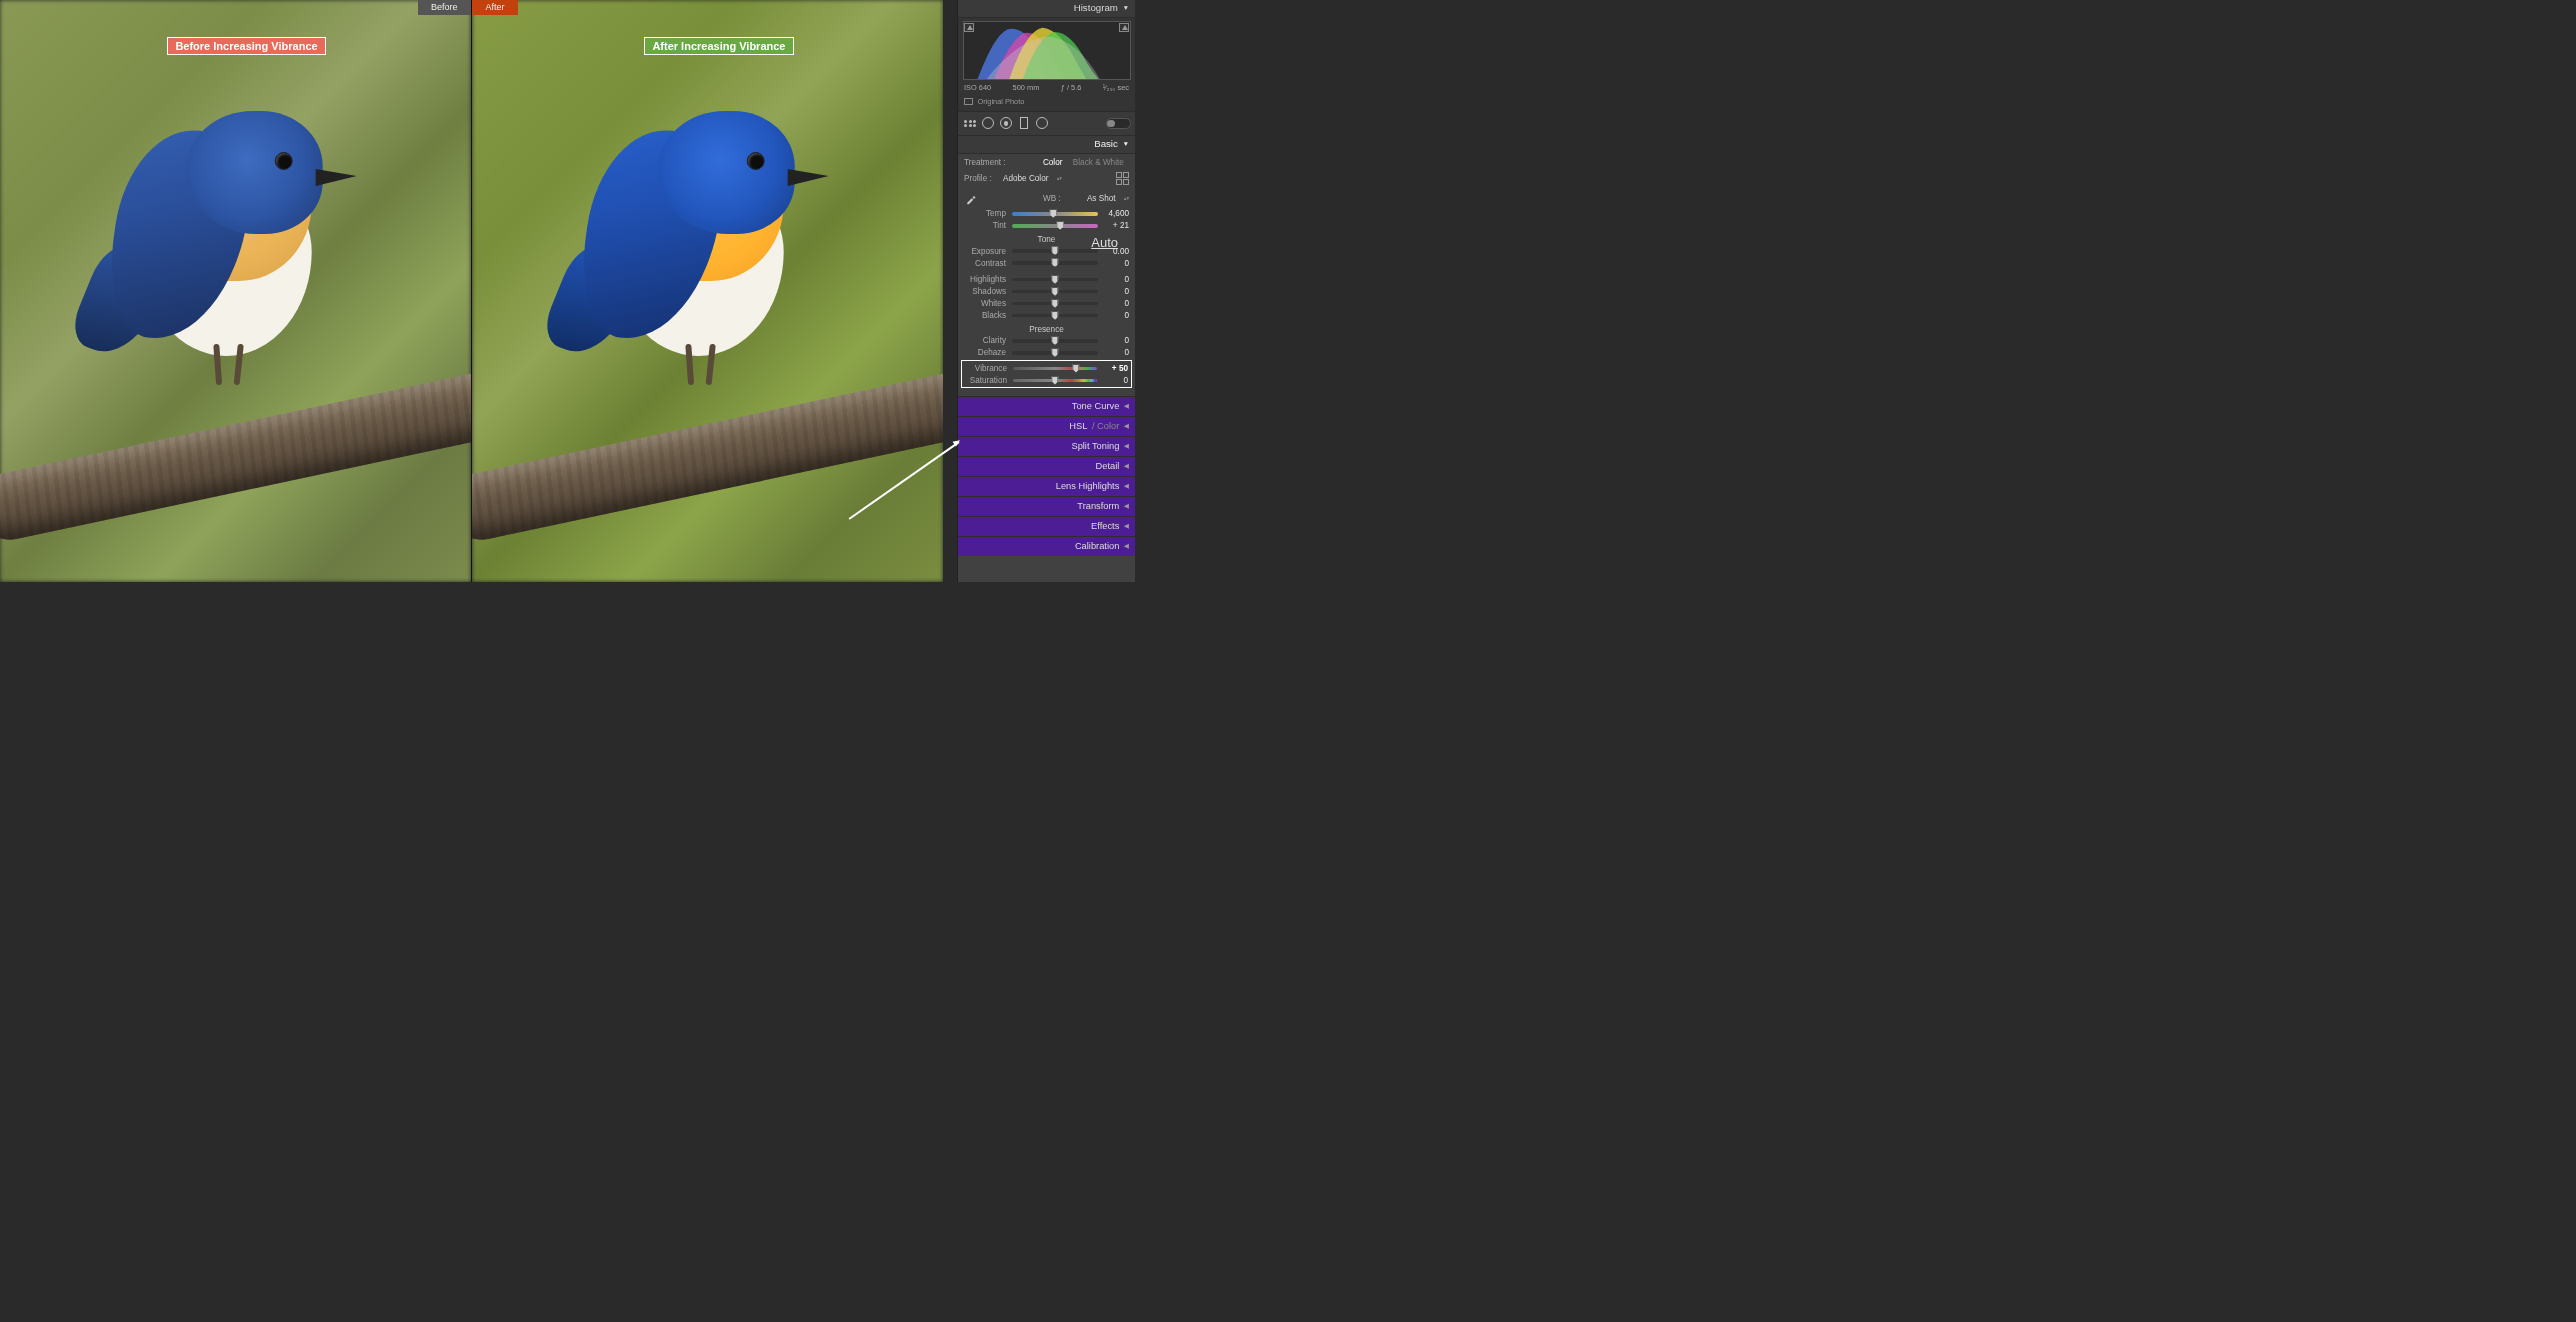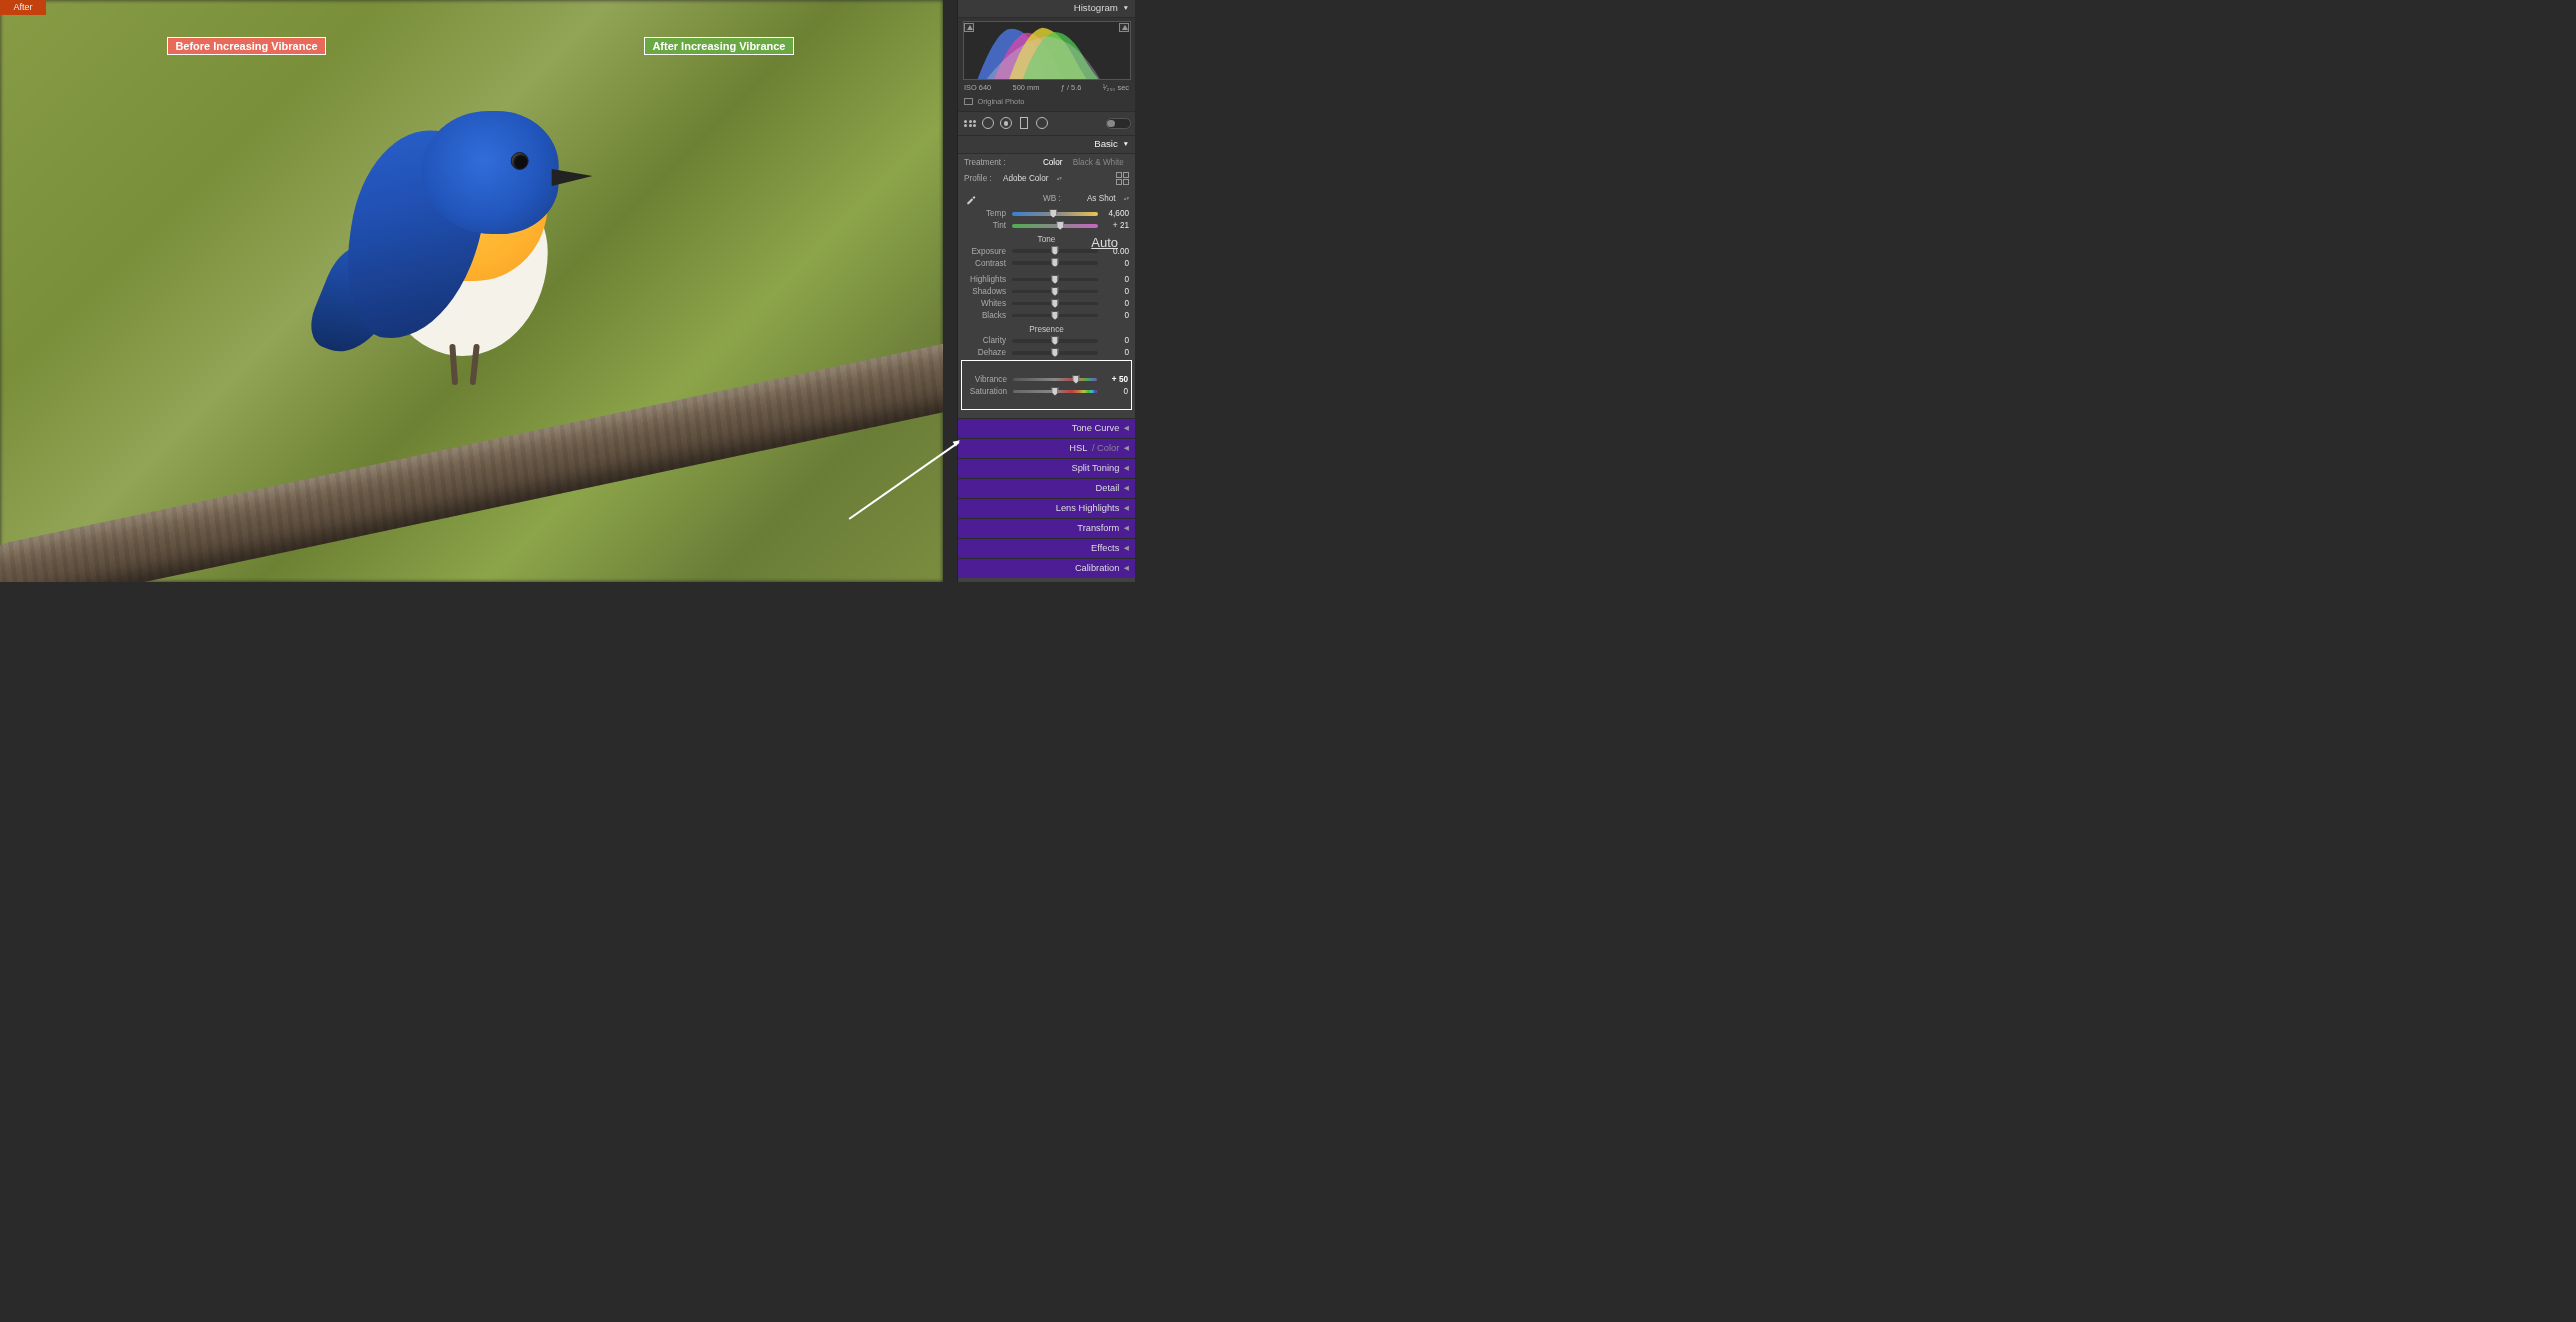--- a/index.html
+++ b/index.html
@@ -88,6 +88,22 @@
 <body>
 
 <div class="canvas">
+  <div class="pane left">
+    <div class="pane-label">Before</div>
+    <div class="photo-bg"></div>
+    <div class="branch"></div>
+    <div class="bird">
+      <div class="tail"></div>
+        <div class="belly"></div>
+        <div class="chest"></div>
+        <div class="wing"></div>
+        <div class="head"></div>
+        <div class="eye"></div>
+        <div class="beak"></div>
+        <div class="leg"></div>
+        <div class="leg leg2"></div>
+    </div>
+  </div>
   <div class="pane right">
     <div class="pane-label">After</div>
     <div class="photo-bg"></div>

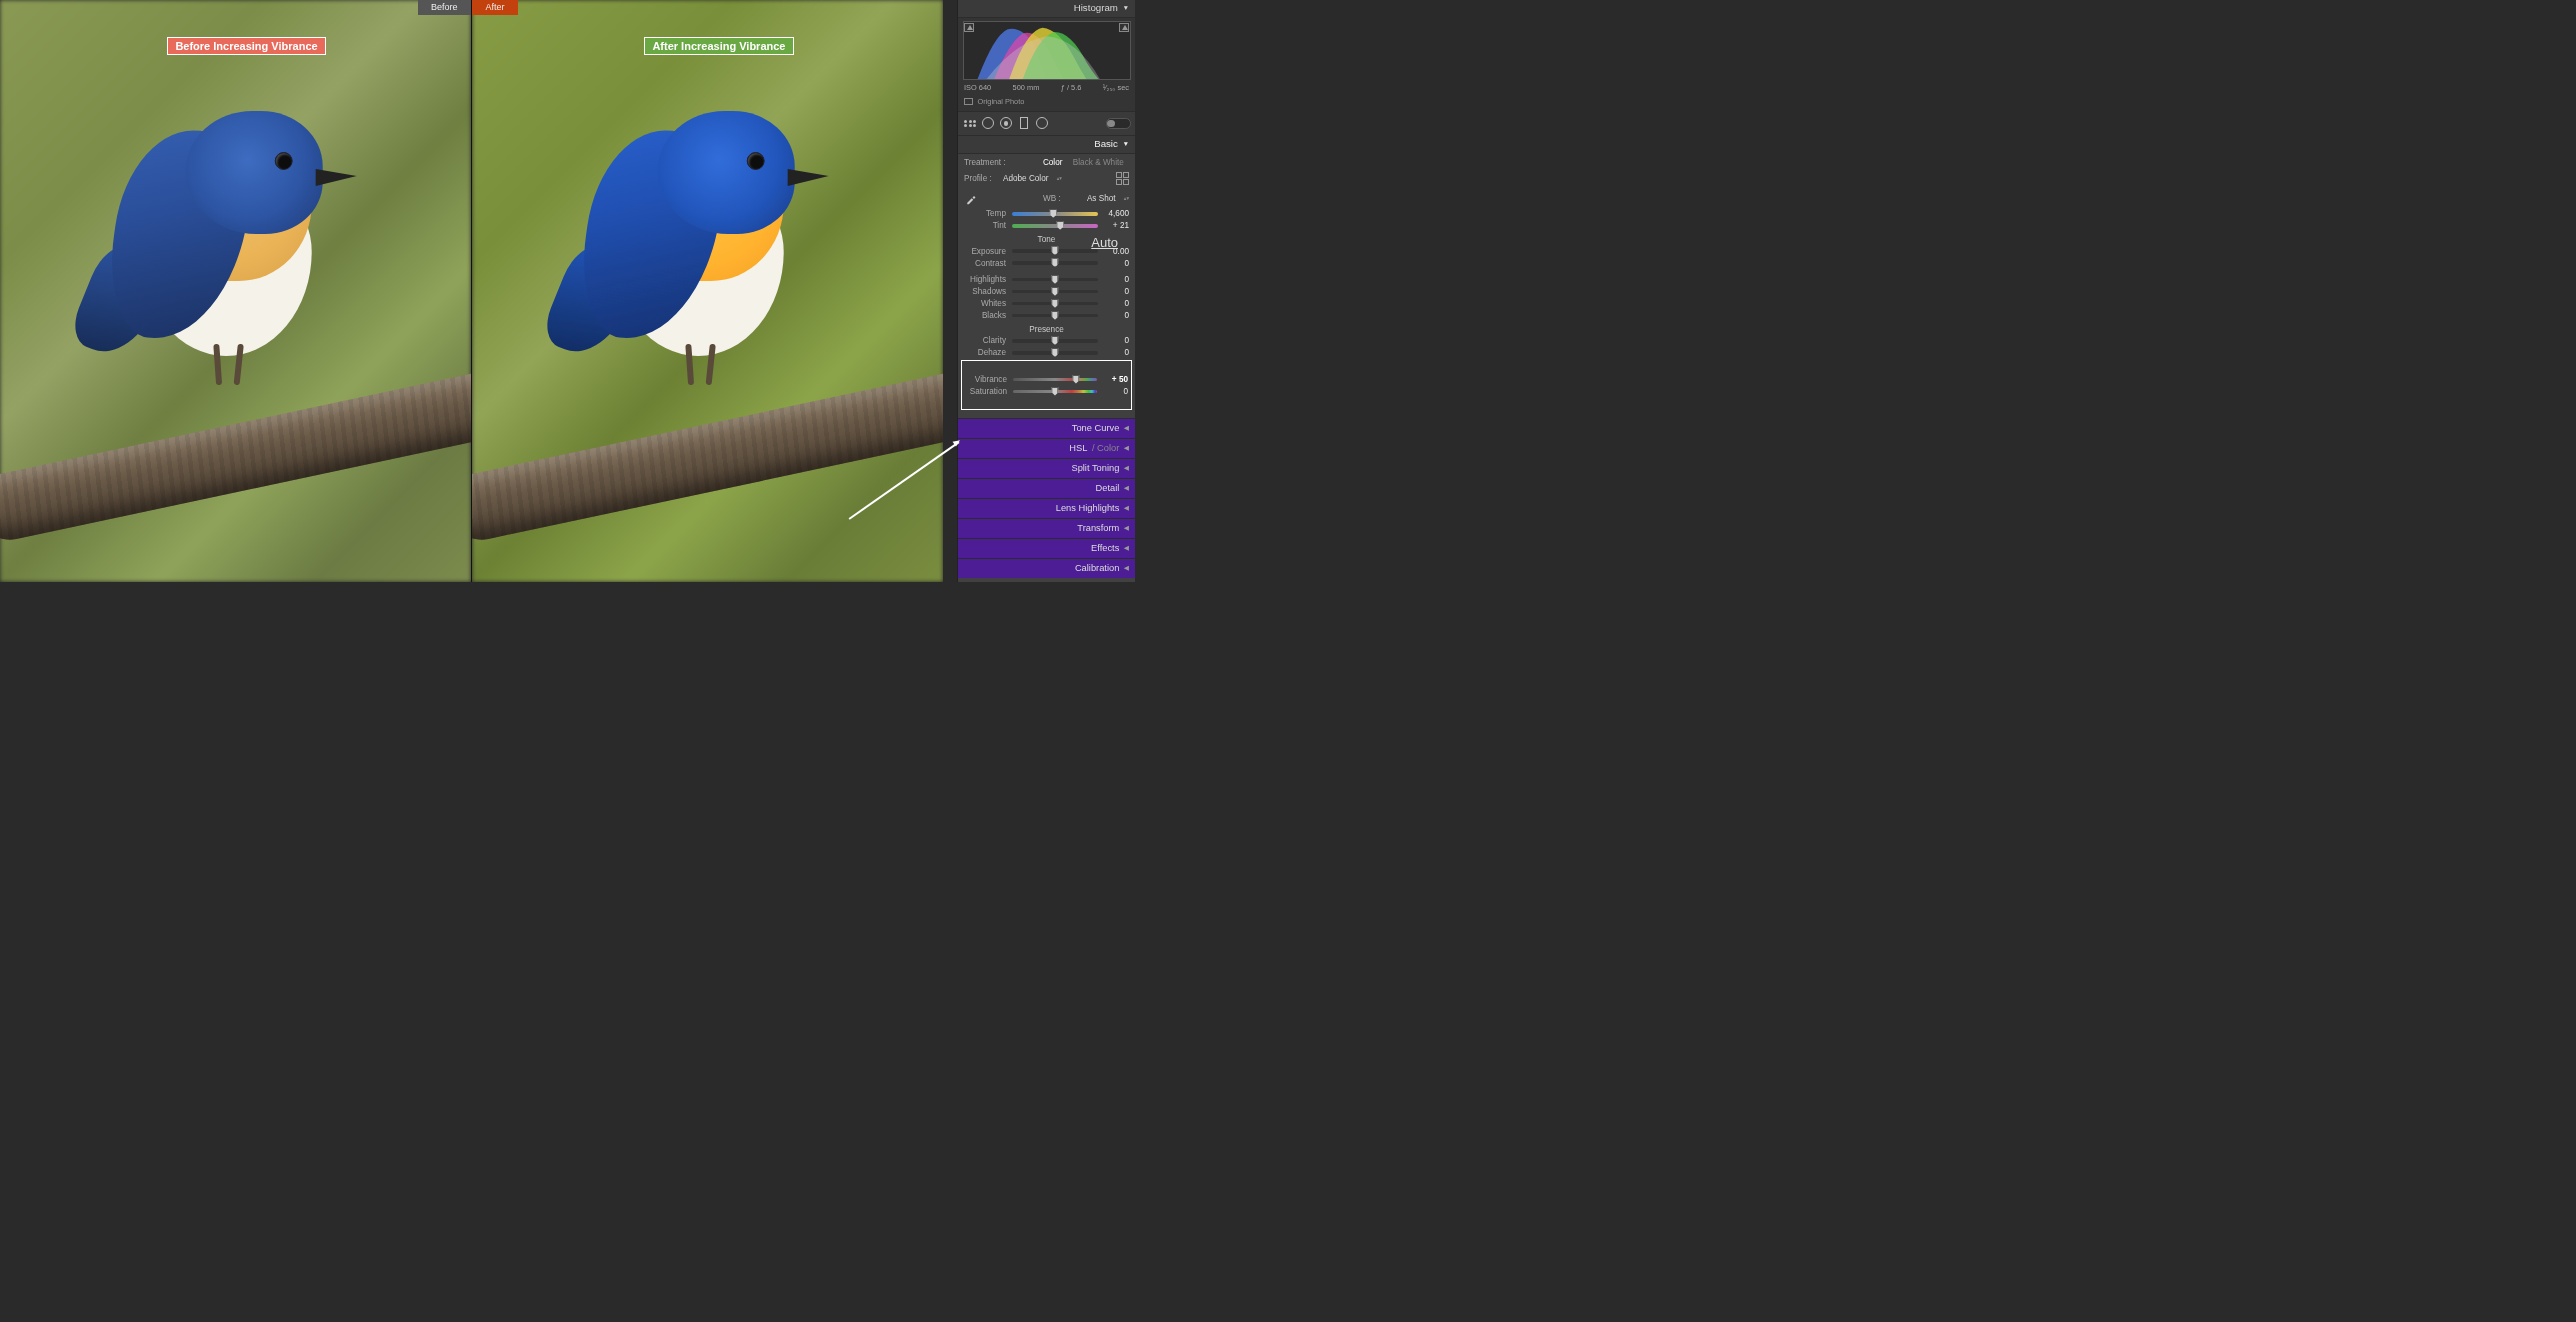--- a/index.html
+++ b/index.html
@@ -79,7 +79,7 @@
 .slider-row .track.vib{background:linear-gradient(90deg,#555,#888 50%,#a85050 70%,#a88850 80%,#50a850 88%,#5080a8 94%,#8850a8);}
 .slider-row .thumb{position:absolute;top:-3px;width:7.4px;height:9px;background:#d0d0d0;border:0.7px solid #555;transform:translateX(-50%);clip-path: polygon(0 0,100% 0,100% 60%,50% 100%,0 60%);}
 .slider-row .sval{width:25px;text-align:right;color:#e8e8e8;font-size:8.2px;}
-.highlight-box{border:1.1px solid #fff;margin:1.5px -3px;padding:12px 3px;}
+.highlight-box{border:1.1px solid #fff;margin:1.5px -3px;padding:1px 3px;}
 .collapsed { display:flex; justify-content:flex-end; align-items:center; gap:4.5px; padding:4.5px 6px; background:#4c1d95; border-top:0.7px solid #2c2c2c; font-size:9.3px; color:#ddd;}
 .collapsed .dim{color:#888;}
 .collapsed .tri{color:#999;}

